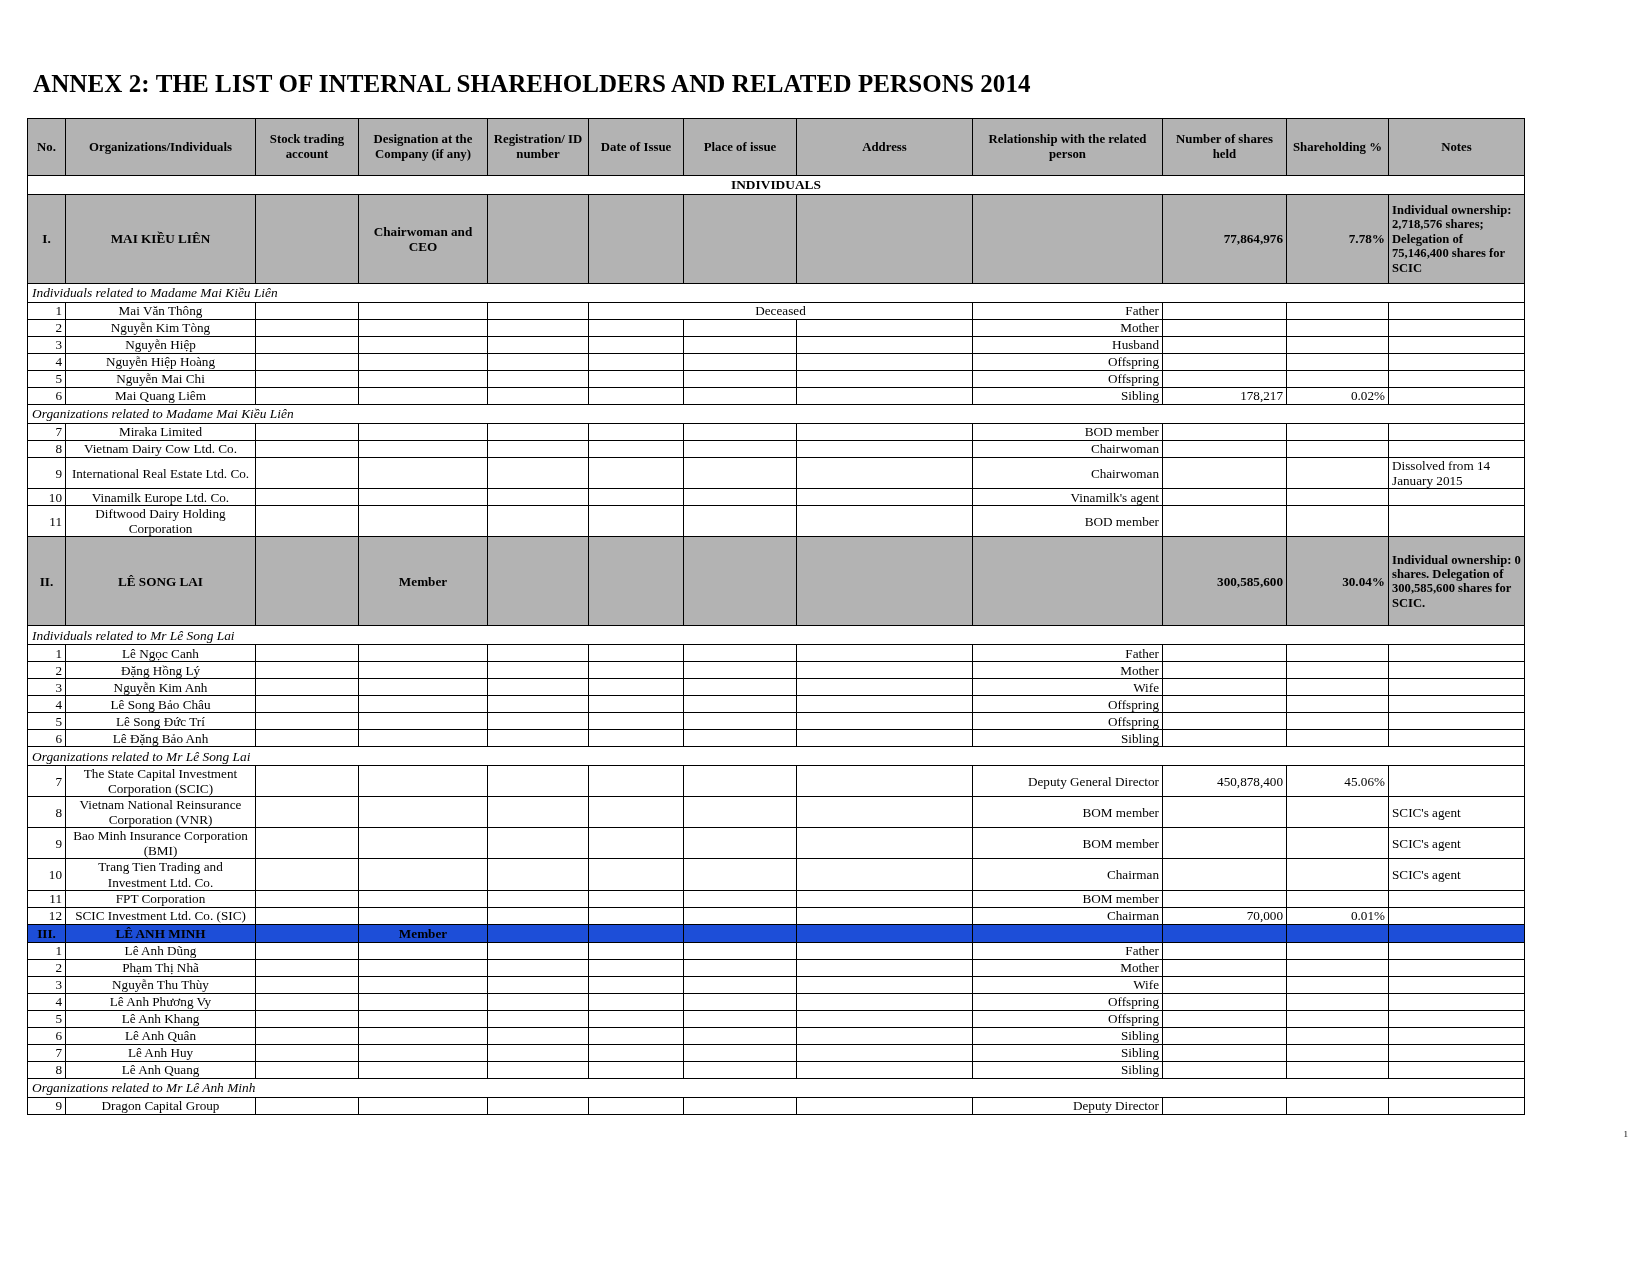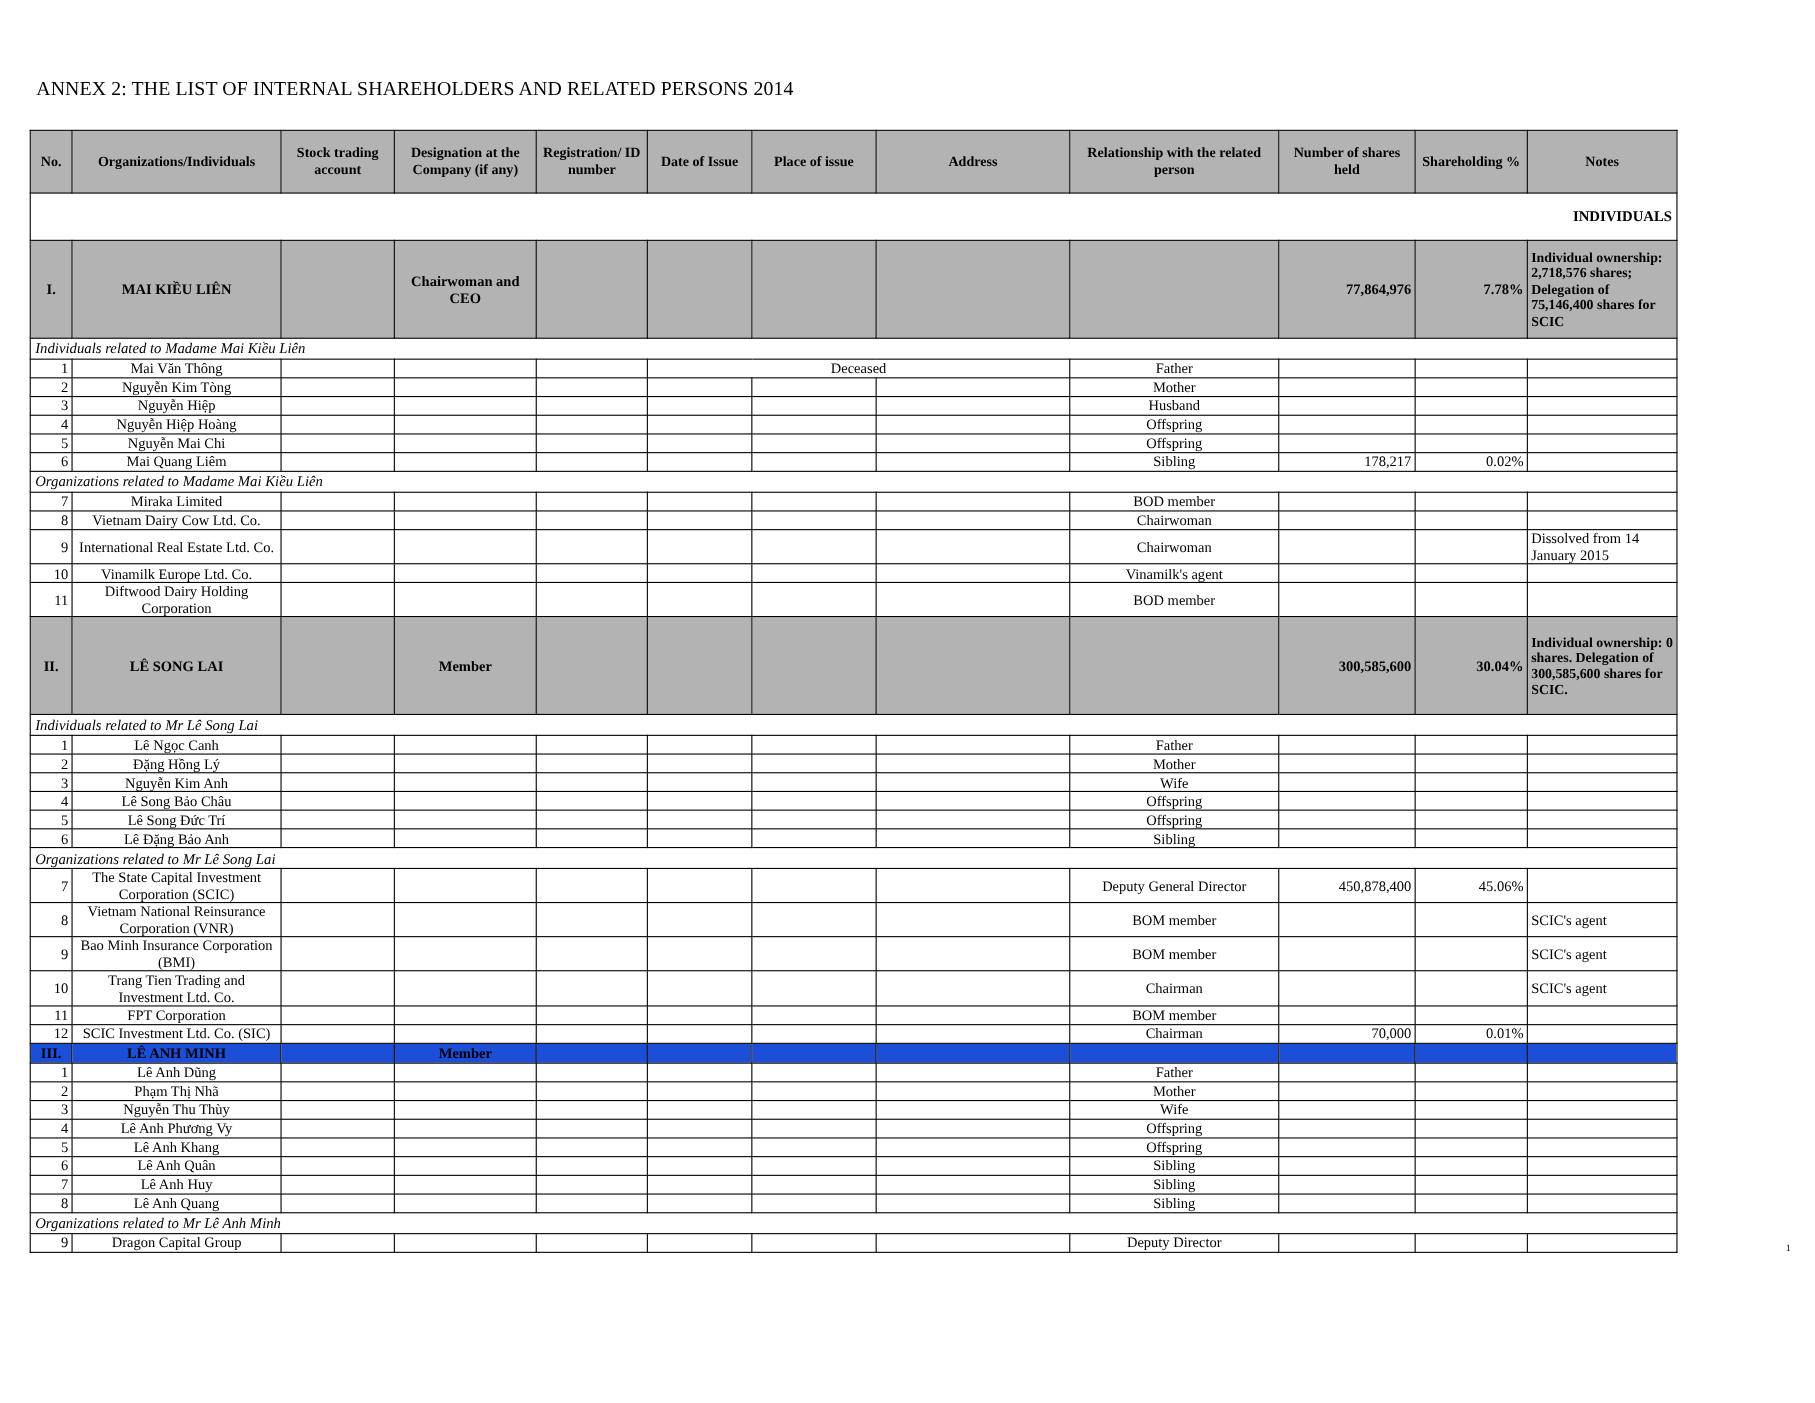--- a/index.html
+++ b/index.html
@@ -26,8 +26,8 @@
     position: absolute;
     left: 33px;
     top: 70px;
-    font-size: 18px;
-    font-weight: normal;
+    font-size: 25px;
+    font-weight: bold;
     letter-spacing: 0.1px;
     white-space: nowrap;
   }

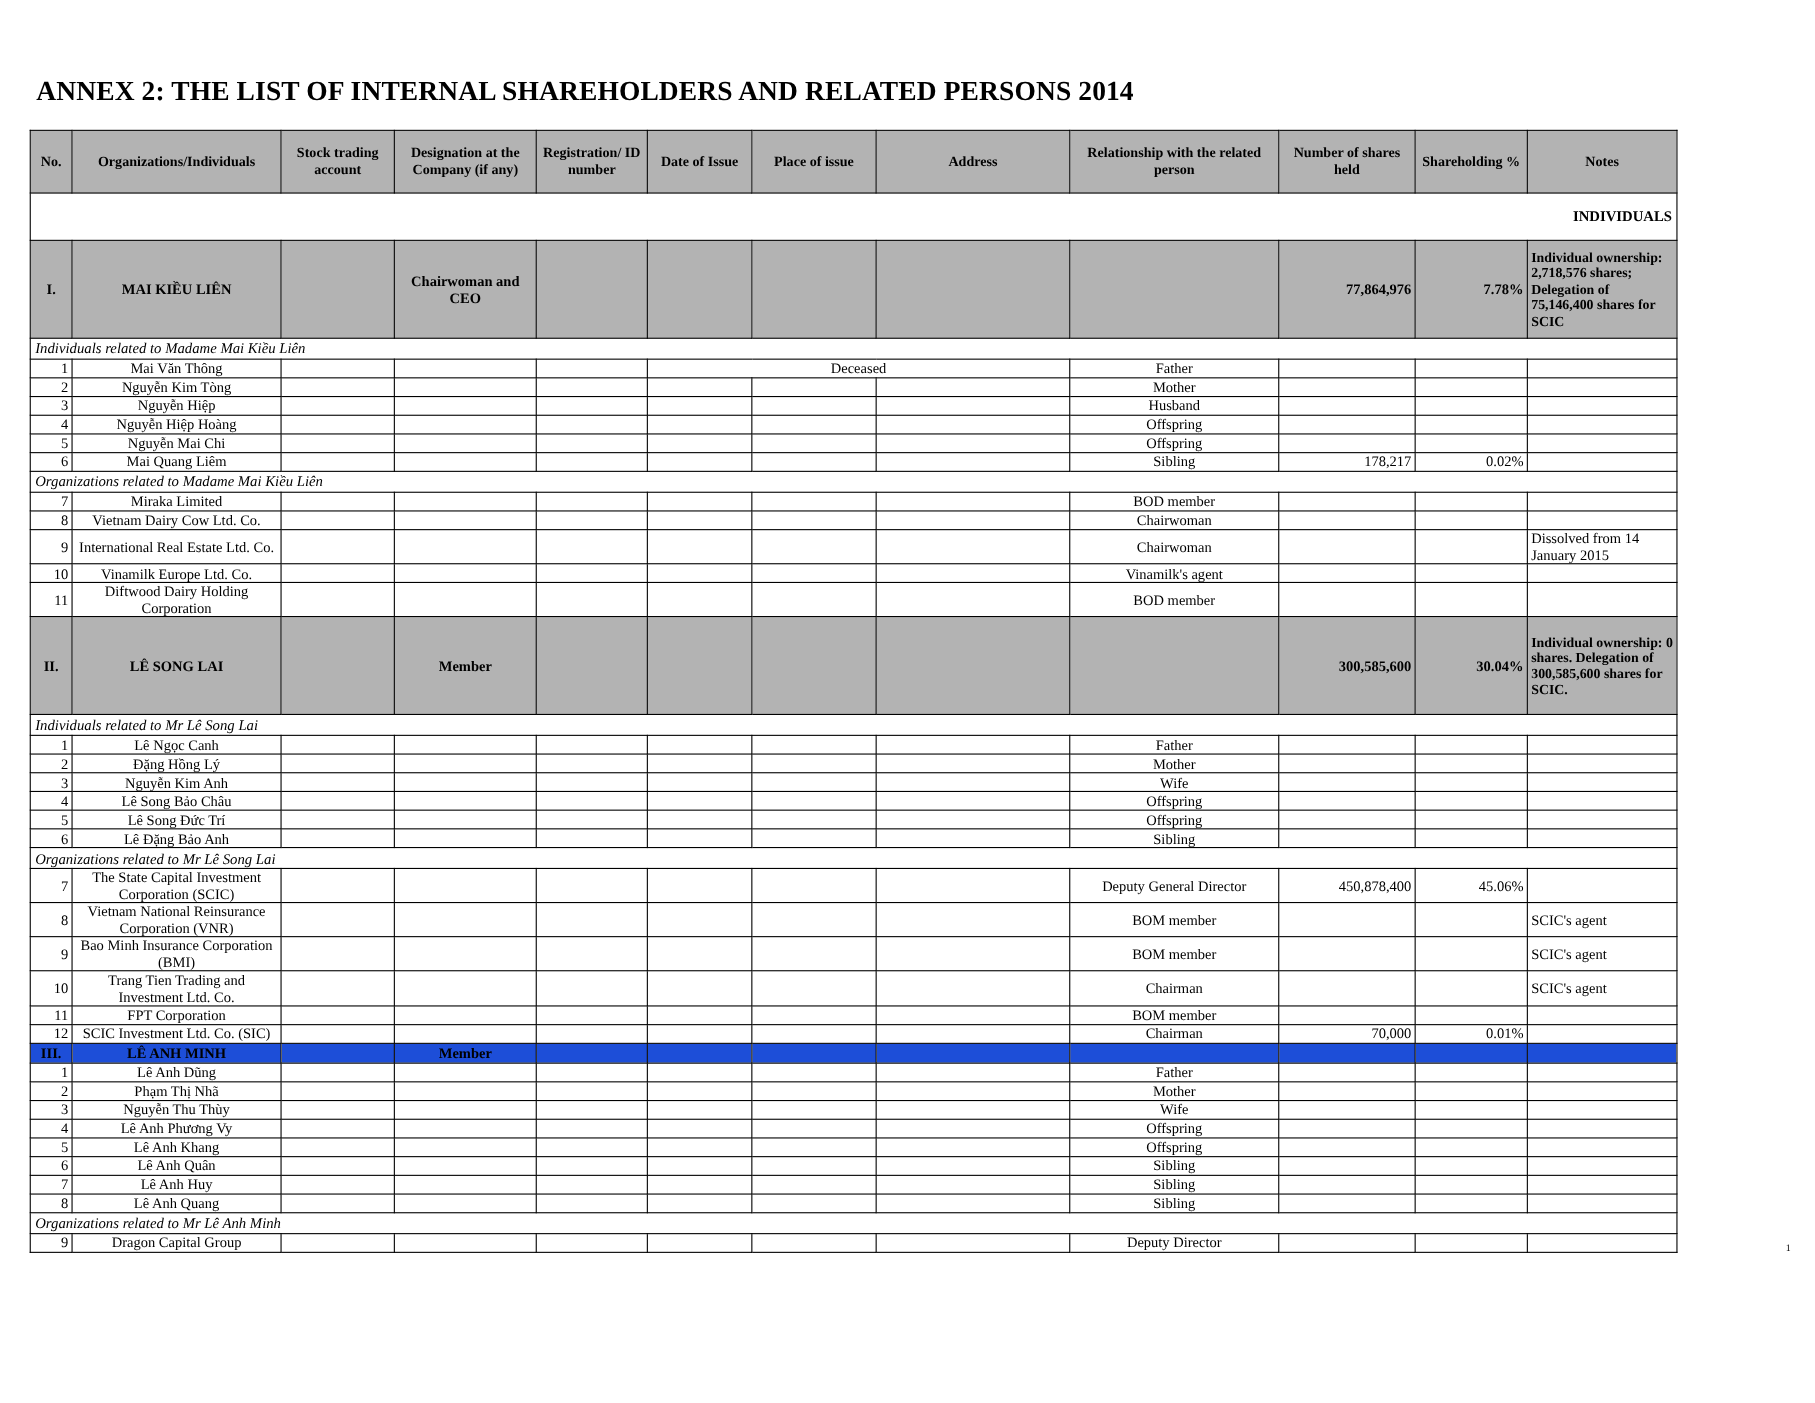--- a/index.html
+++ b/index.html
@@ -76,8 +76,8 @@
     font-weight: bold;
     font-size: 13.4px;
     height: 18px;
-    padding: 12px 4px;
-    text-align: right;
+    padding: 0 4px;
+    text-align: center;
   }
   
   tr.group td {

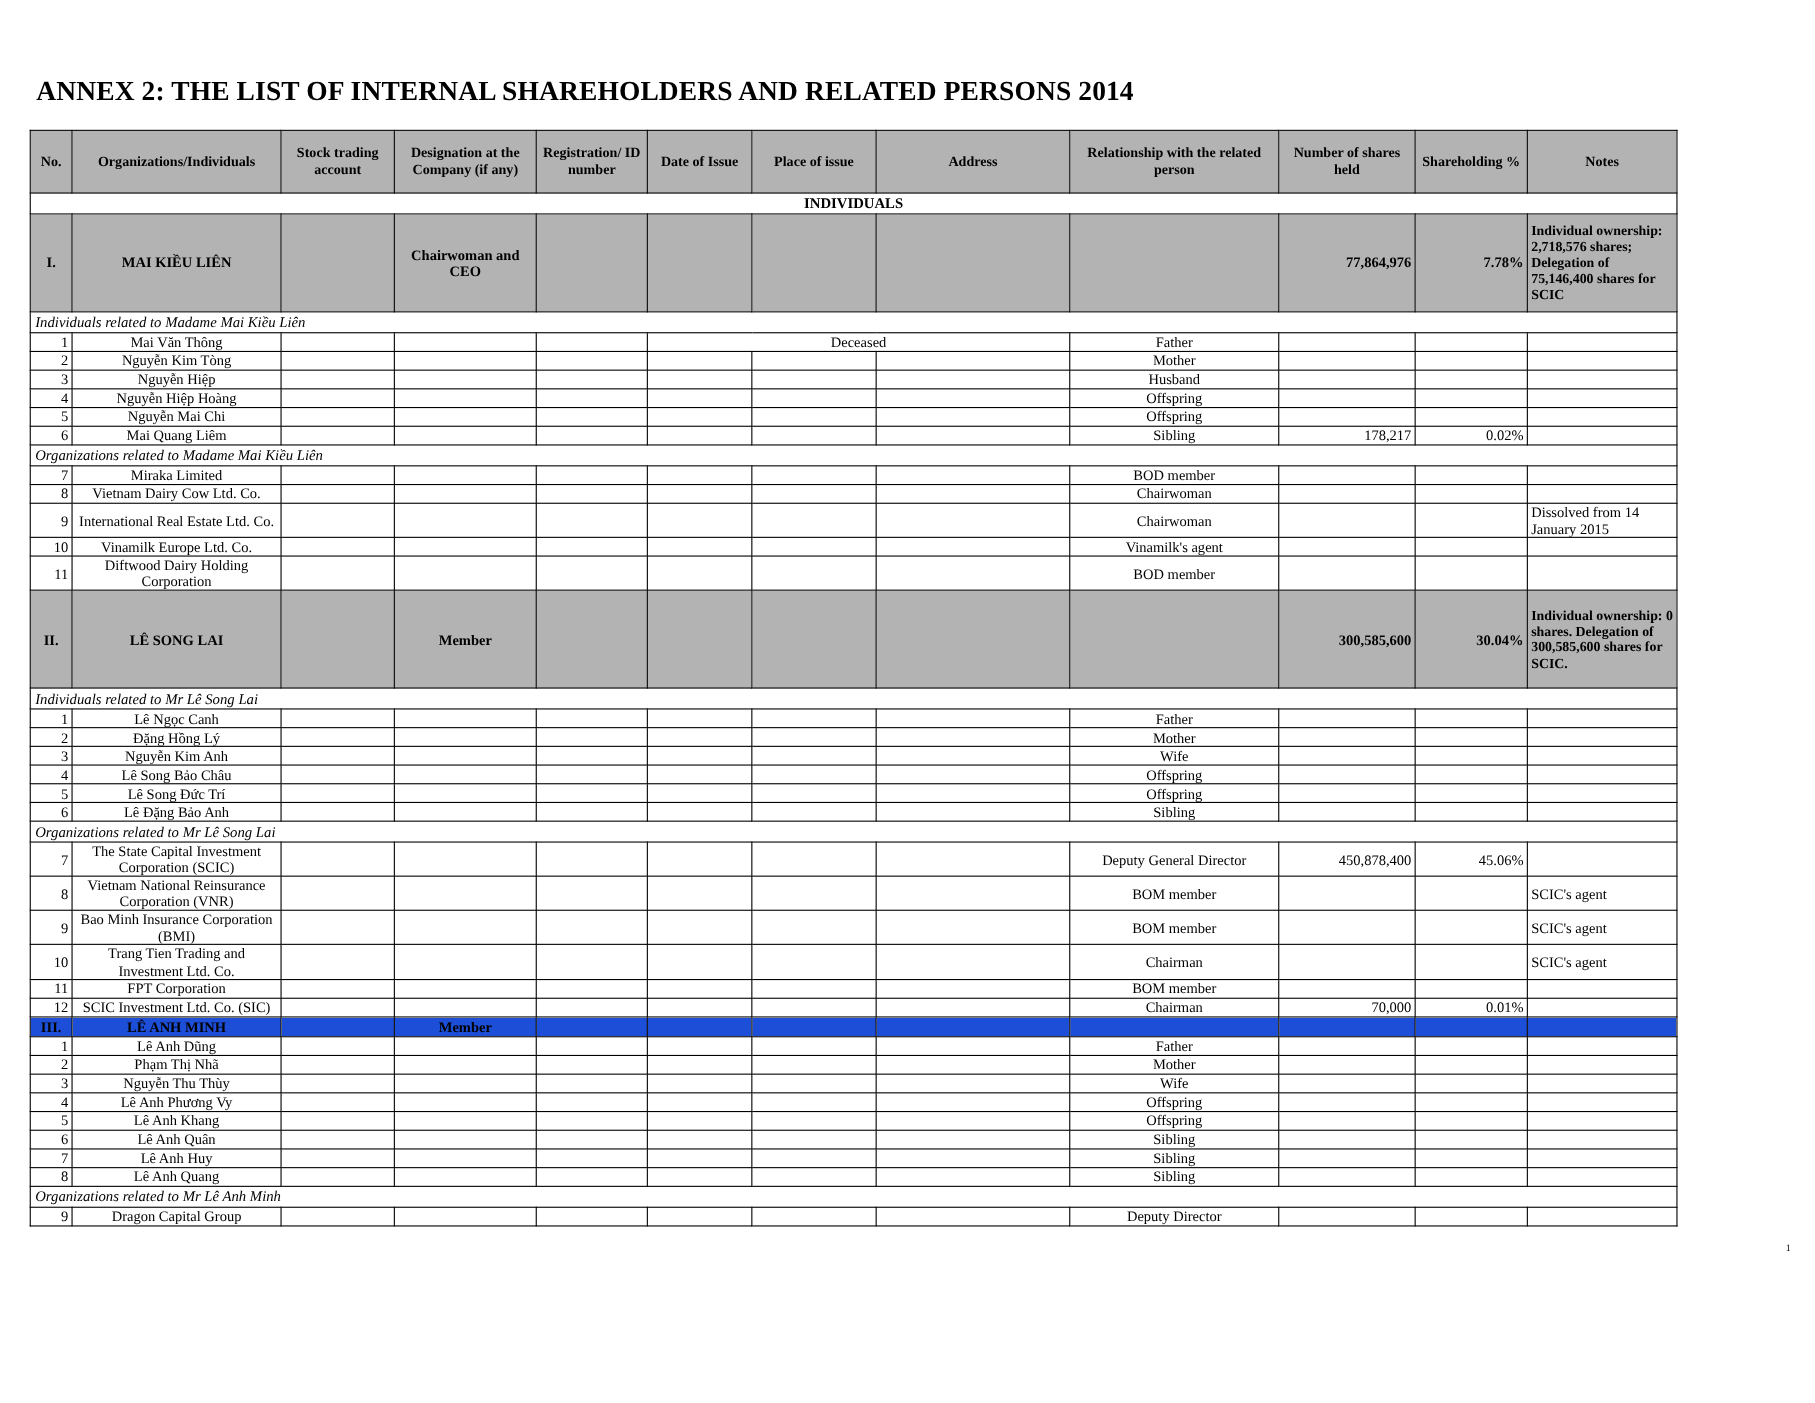--- a/index.html
+++ b/index.html
@@ -100,7 +100,7 @@
   td.ctr { text-align: center; }
   td.no-col { text-align: right; padding-right: 2px; font-size: 13px; }
   td.name-col { text-align: center; padding-left: 4px; }
-  td.rel-col  { text-align: center; padding-left: 4px; }
+  td.rel-col  { text-align: right; padding-left: 4px; }
   td.notes-col{ text-align: left; padding-left: 4px; font-size: 12.4px; }
   td.notes-bold { font-weight: bold; font-size: 12.6px; line-height: 1.16; }
 

